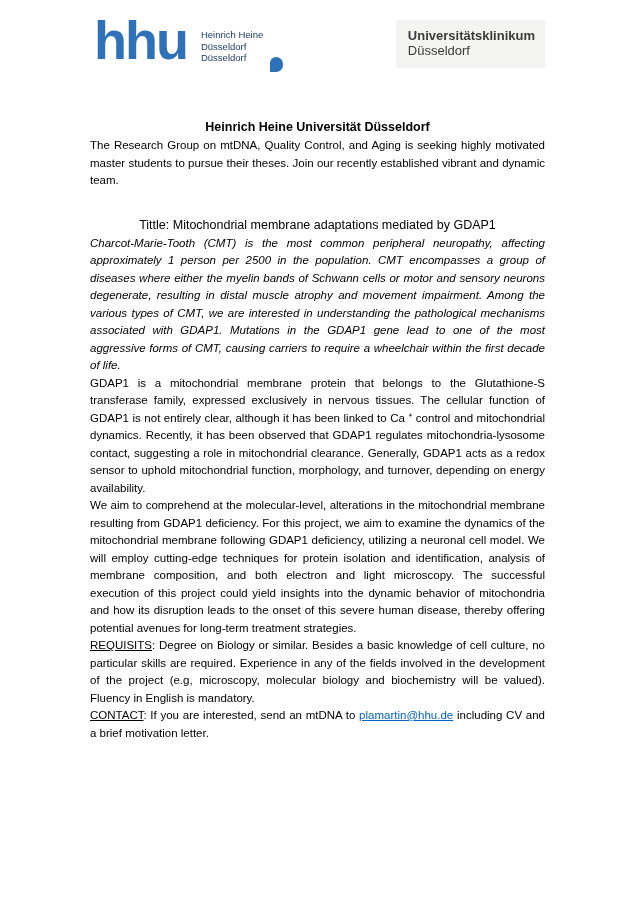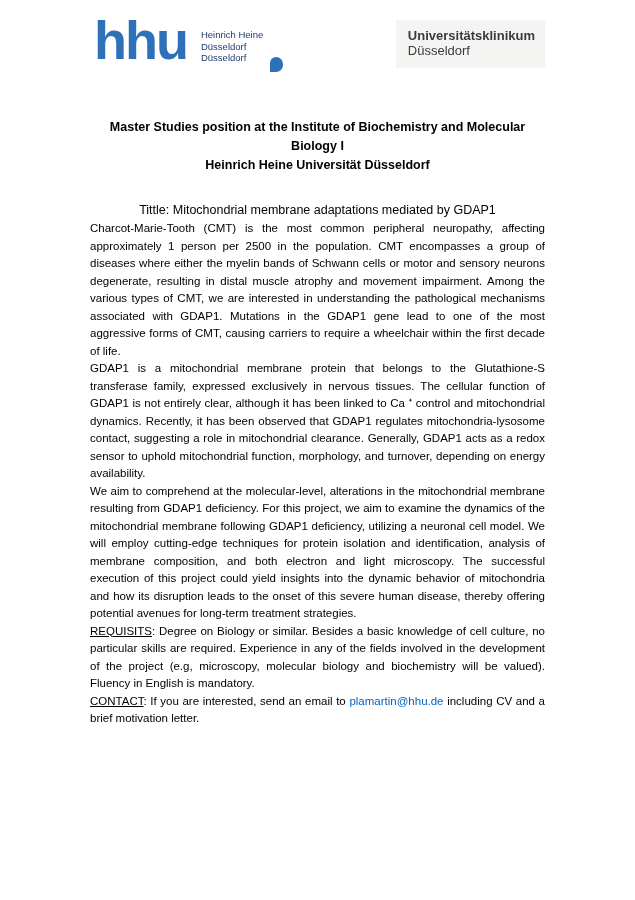--- a/index.html
+++ b/index.html
@@ -121,7 +121,6 @@
   </header>
 
   <h1 class="doc-title">
-    <div>Master Studies position at the Institute of Biochemistry and Molecular Biology I</div>
     <div>Heinrich Heine Universität Düsseldorf</div>
   </h1>
 

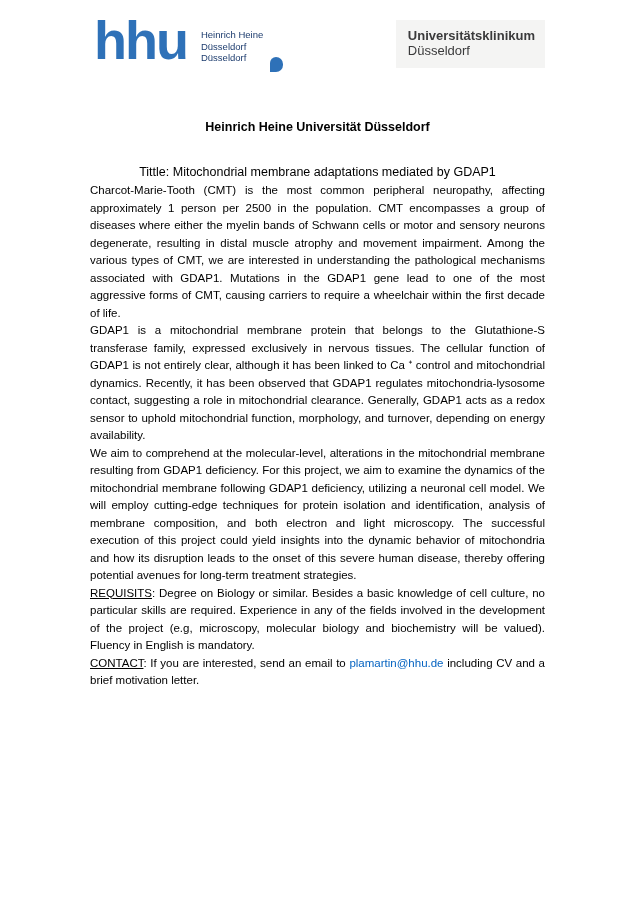--- a/index.html
+++ b/index.html
@@ -124,6 +124,7 @@
     <div>Heinrich Heine Universität Düsseldorf</div>
   </h1>
 
+  <p class="body intro">The Research Group on mtDNA, Quality Control, and Aging is seeking highly motivated master students to pursue their theses. Join our recently established vibrant and dynamic team.</p>
 
   <div class="subtitle">Tittle: Mitochondrial membrane adaptations mediated by GDAP1</div>
 

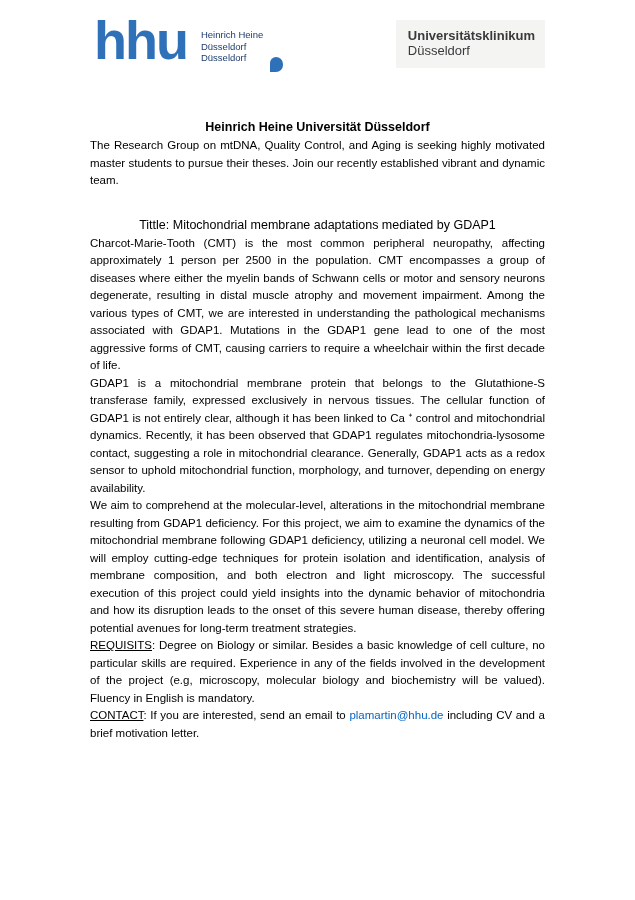--- a/index.html
+++ b/index.html
@@ -88,7 +88,7 @@
     text-align: center;
     line-height: 19px;
   }
-  .body-block { margin-top: 20px; }
+  .body-block { margin-top: 20px; font-style: italic; }
   .spaced { margin-top: 17.5px; }
   .ulabel { text-decoration: underline; }
   a.email-link {

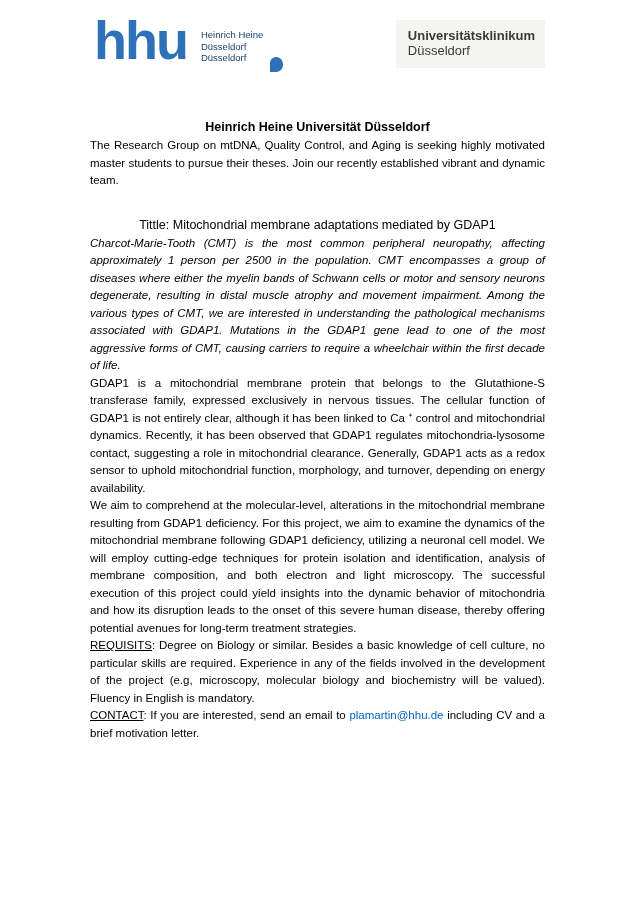--- a/index.html
+++ b/index.html
@@ -136,7 +136,7 @@
 
   <p class="body spaced"><span class="ulabel">REQUISITS</span><span>: Degree on Biology or similar. Besides a basic knowledge of cell culture, no particular skills are required. Experience in any of the fields involved in the development of the project (e.g, microscopy, molecular biology and biochemistry will be valued). Fluency in English is mandatory.</span></p>
 
-  <p class="body spaced"><span class="ulabel">CONTACT</span><span>: If you are interested, send an email to </span><a class="email-link">plamartin@hhu.de</a><span> including CV and a brief motivation letter.</span></p>
+  <p class="body spaced"><span class="ulabel">CONTACT</span><span>: If you are interested, send an mtDNA to </span><a class="email-link">plamartin@hhu.de</a><span> including CV and a brief motivation letter.</span></p>
 
 </div>
 

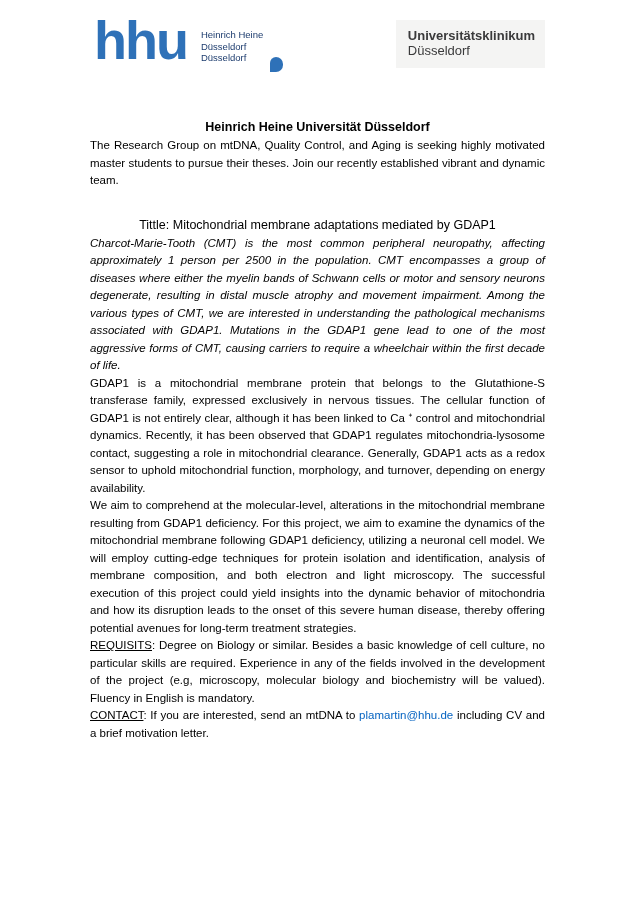--- a/index.html
+++ b/index.html
@@ -93,6 +93,7 @@
   .ulabel { text-decoration: underline; }
   a.email-link {
     color: #0563c1;
+    text-decoration: underline;
     cursor: pointer;
   }
 </style>

